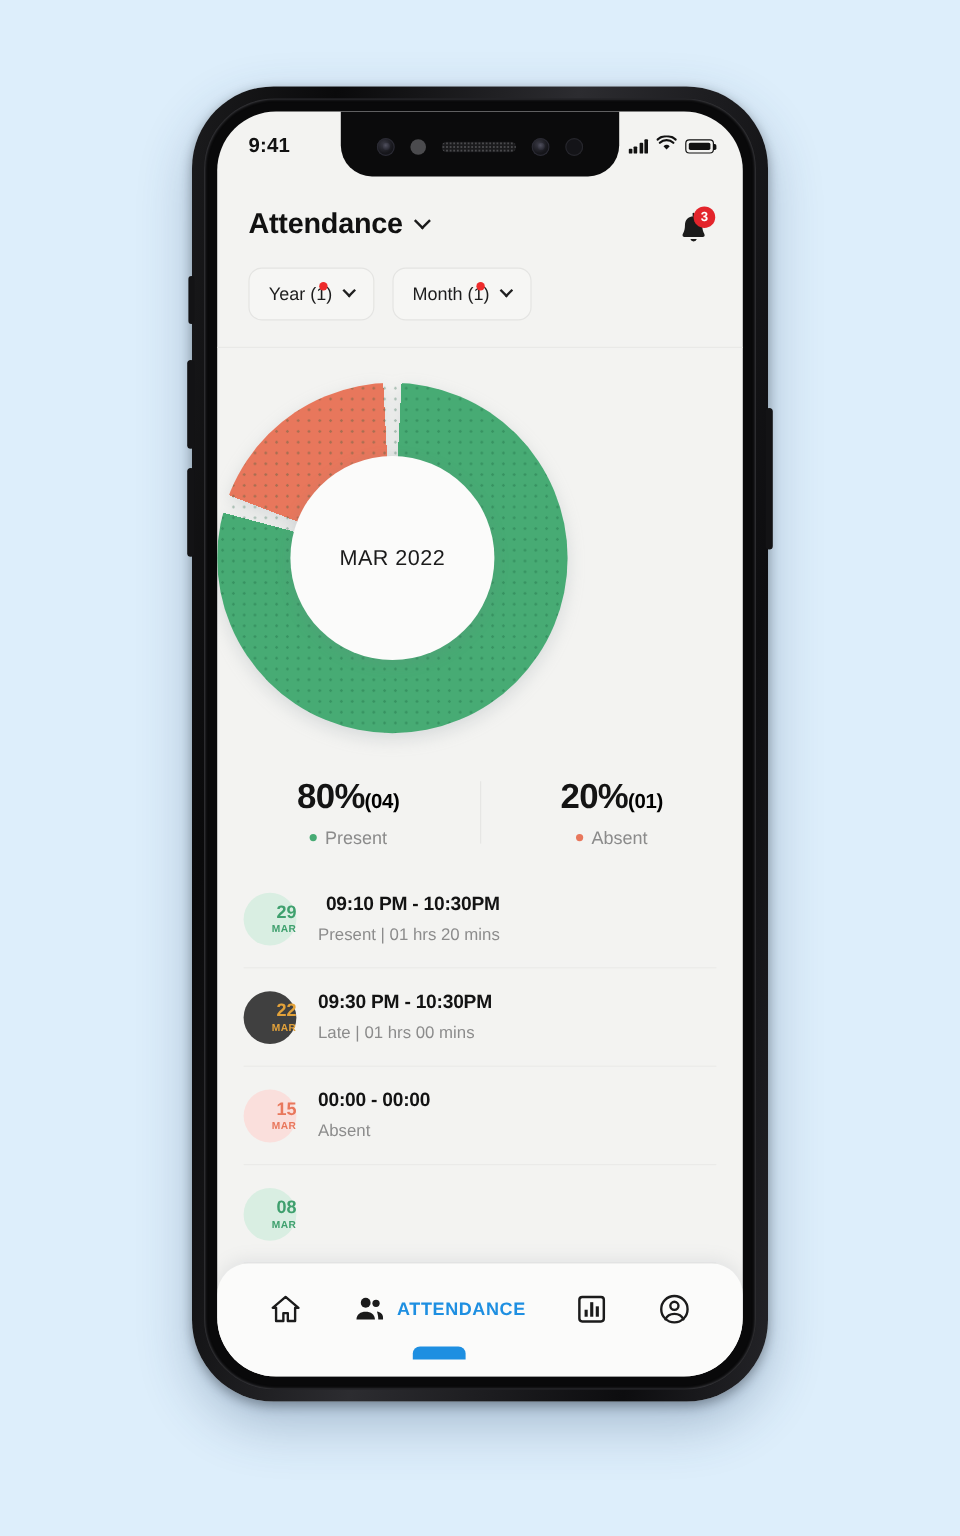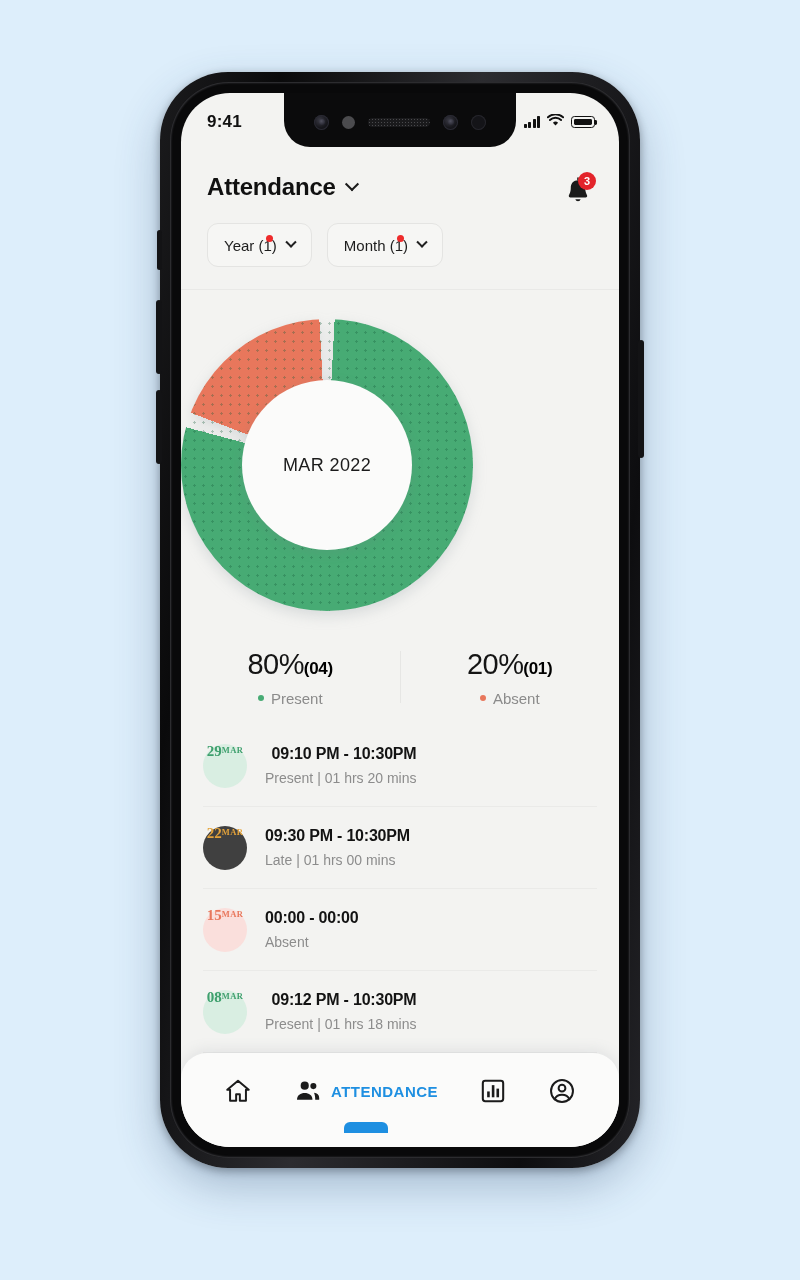--- a/index.html
+++ b/index.html
@@ -159,7 +159,7 @@
     display:flex; align-items:center;
   }
   .stat-cell{ flex:1; display:flex; flex-direction:column; align-items:center; gap:9px; }
-  .stat-value{ font-size:29px; font-weight:400; color:#141414; letter-spacing:-.6px; }
+  .stat-value{ font-size:29px; font-weight:700; color:#141414; letter-spacing:-.6px; }
   .stat-count{ font-size:17px; font-weight:700; letter-spacing:-.3px; }
   .stat-legend{ display:flex; align-items:center; gap:7px;
     font-size:15px; color:#8b8b8b; }

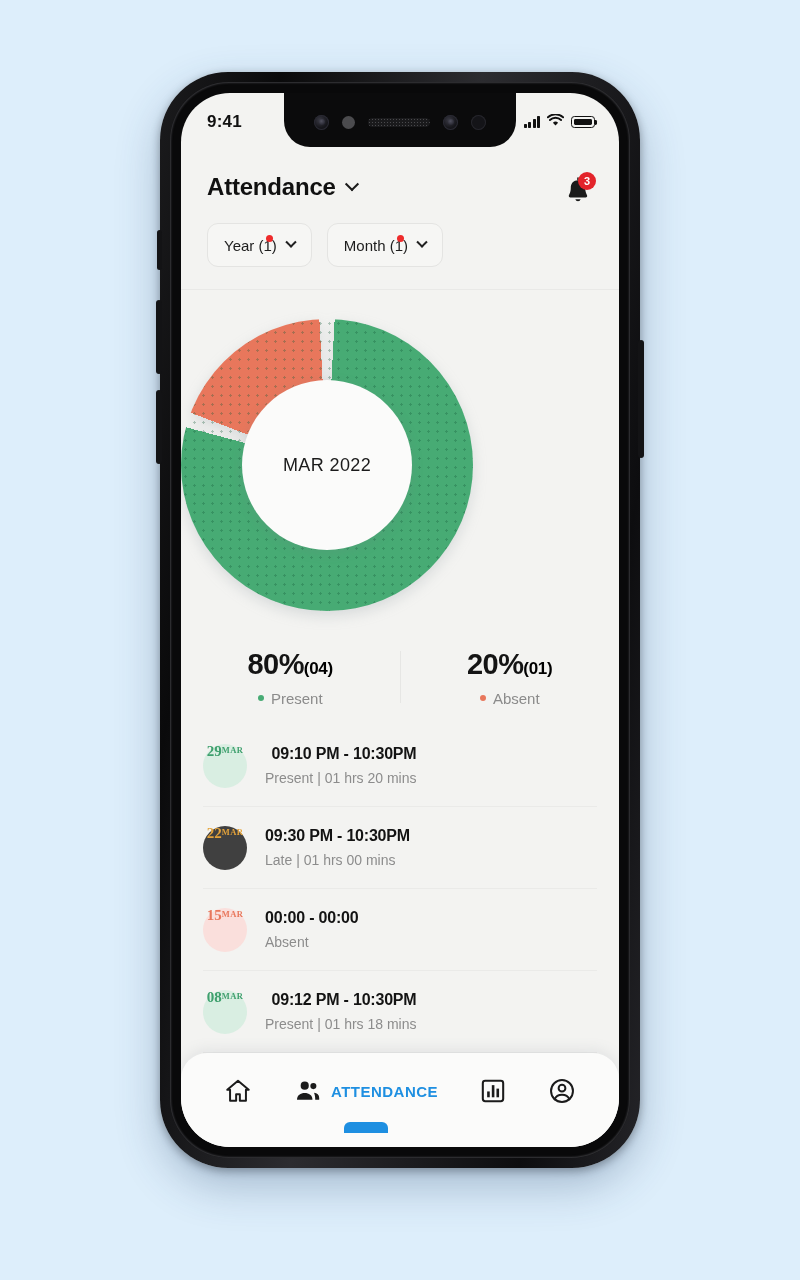--- a/index.html
+++ b/index.html
@@ -177,9 +177,8 @@
   }
   .date-badge{
     width:44px; height:44px; border-radius:50%; flex:none;
-    display:flex; align-items:flex-start; justify-content:center;
+    display:flex; flex-direction:column; align-items:flex-end; justify-content:center;
     line-height:1;
-    font-family:Liberation Serif, serif;
   }
   .date-day{ font-size:15px; font-weight:700; }
   .date-month{ font-size:8.5px; font-weight:700; letter-spacing:.4px; margin-top:2px; }

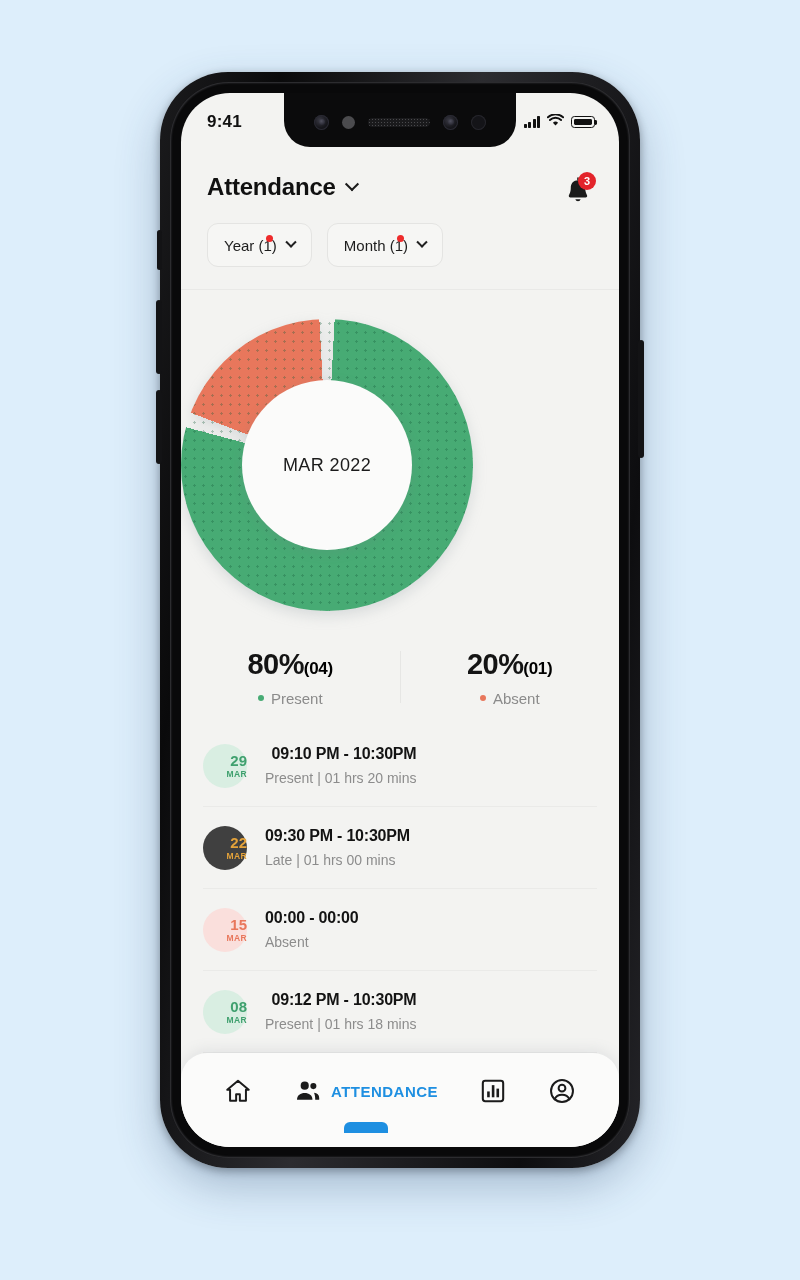--- a/index.html
+++ b/index.html
@@ -340,10 +340,6 @@
             <span class="date-day">08</span>
             <span class="date-month">MAR</span>
           </div>
-          <div class="item-body">
-            <span class="item-time">09:12 PM - 10:30PM</span>
-            <span class="item-meta">Present | 01 hrs 18 mins</span>
-          </div>
         </div>
       </div>
 

